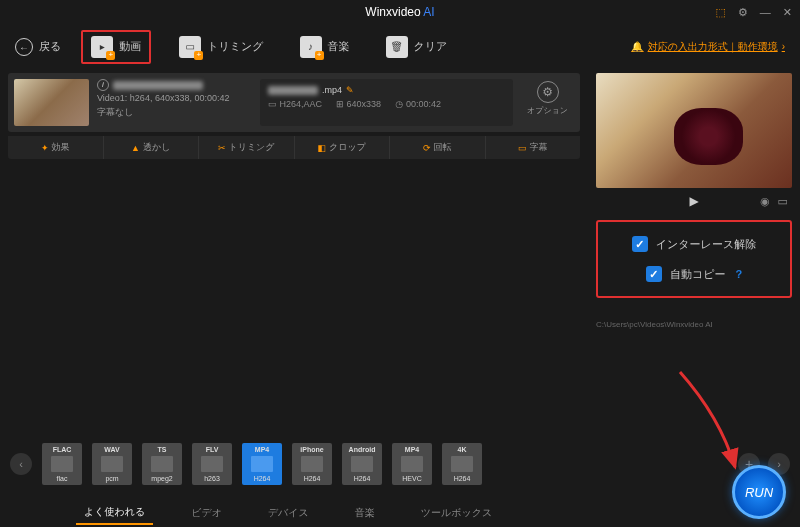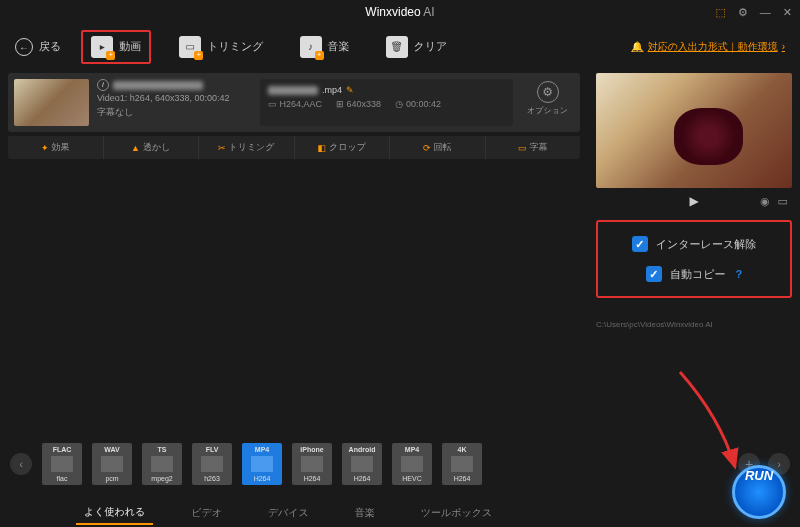--- a/index.html
+++ b/index.html
@@ -6,7 +6,7 @@
 body{background:#1a1a1a;width:800px;height:527px;overflow:hidden;color:#aaa;font-size:11px;position:relative}
 .titlebar{height:24px;background:#1a1a1a;display:flex;align-items:center;justify-content:center;position:relative}
 .title{color:#fff;font-size:12px}
-.title .ai{color:#a3a3a3}
+.title .ai{color:#3b82f6}
 .win-controls{position:absolute;right:8px;display:flex;gap:12px;align-items:center}
 .win-controls span{color:#999;cursor:pointer}
 .toolbar{height:45px;display:flex;align-items:center;padding:0 15px;gap:20px;position:relative}

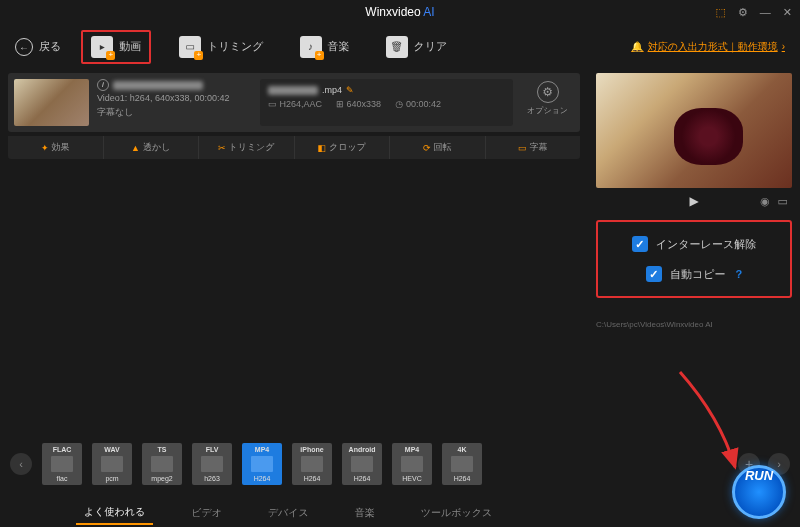--- a/index.html
+++ b/index.html
@@ -63,7 +63,7 @@
 .fmt-card.active .fmt-mid{background:#4a9aef}
 .fmt-bot{font-size:7px}
 .add{width:22px;height:22px;background:#333;border-radius:50%;display:flex;align-items:center;justify-content:center;color:#888;font-size:14px}
-.run{position:absolute;right:14px;bottom:8px;width:54px;height:54px;background:radial-gradient(circle,#2090ff 0%,#0050c0 80%);border:3px solid #5ab0ff;border-radius:50%;display:flex;align-items:flex-start;justify-content:center;color:#fff;font-weight:bold;font-size:13px;font-style:italic;box-shadow:0 0 8px rgba(30,124,224,.6)}
+.run{position:absolute;right:14px;bottom:8px;width:54px;height:54px;background:radial-gradient(circle,#2090ff 0%,#0050c0 80%);border:3px solid #5ab0ff;border-radius:50%;display:flex;align-items:center;justify-content:center;color:#fff;font-weight:normal;font-size:13px;font-style:italic;box-shadow:0 0 8px rgba(30,124,224,.6)}
 .bottom-tabs{position:absolute;bottom:0;left:0;right:0;height:28px;display:flex;align-items:center;padding-left:76px;gap:30px;font-size:10px;color:#888}
 .bottom-tabs .bt{padding:4px 8px}
 .bottom-tabs .bt.active{color:#eee;border-bottom:2px solid #ff9500}

